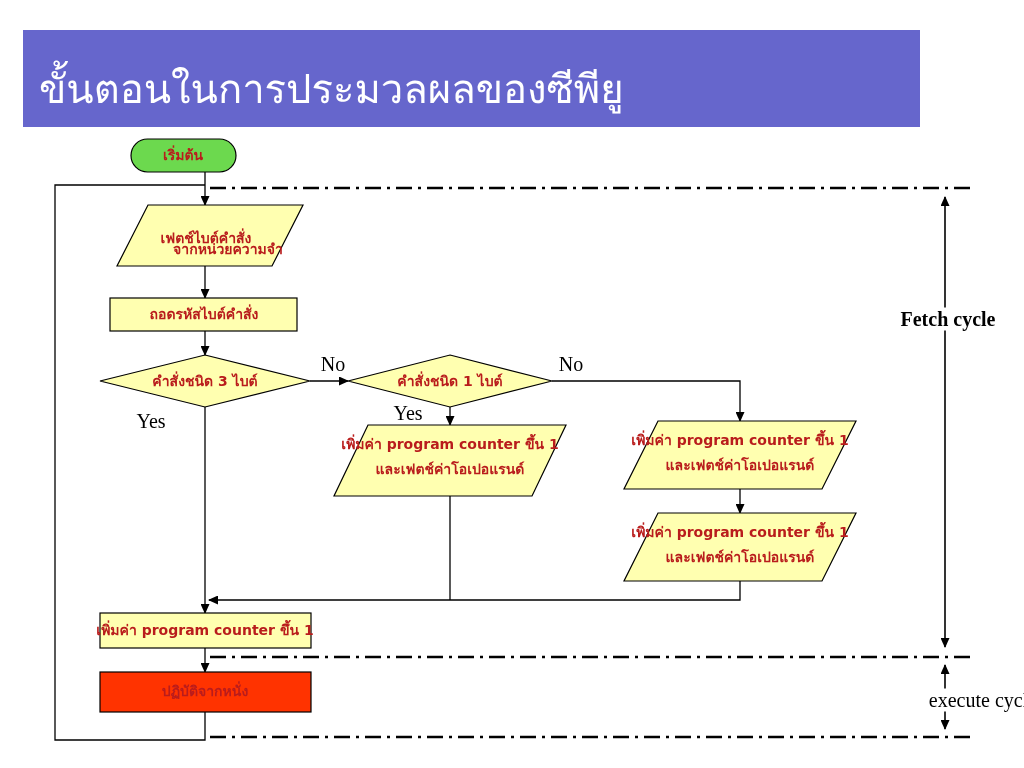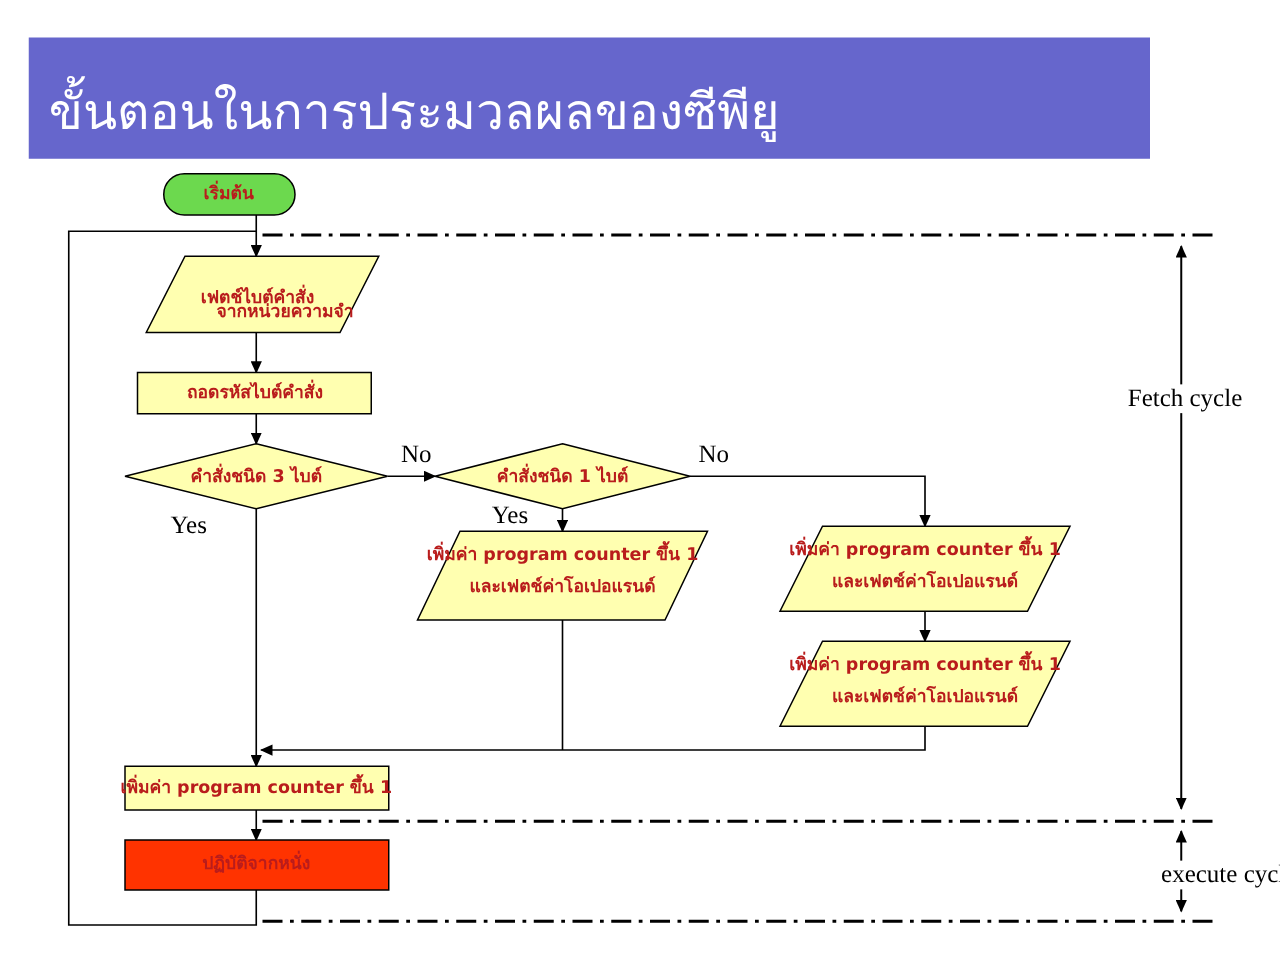--- a/index.html
+++ b/index.html
@@ -90,7 +90,7 @@
   <div class="lbl" style="left:205px;top:631px;">เพิ่มค่า program counter ขึ้น 1</div>
   <div class="lbl" style="left:205px;top:692px;">ปฏิบัติจากหนั่ง</div>
 
-  <div class="serif-lbl cycle-lbl" style="left:948px;top:319px;">Fetch cycle</div>
+  <div class="serif-lbl cycle-lbl" style="left:948px;top:319px;font-weight:bold;">Fetch cycle</div>
   <div class="serif-lbl cycle-lbl" style="left:943px;top:700px;margin-left:40px;">execute cycle</div>
 
 </div>

